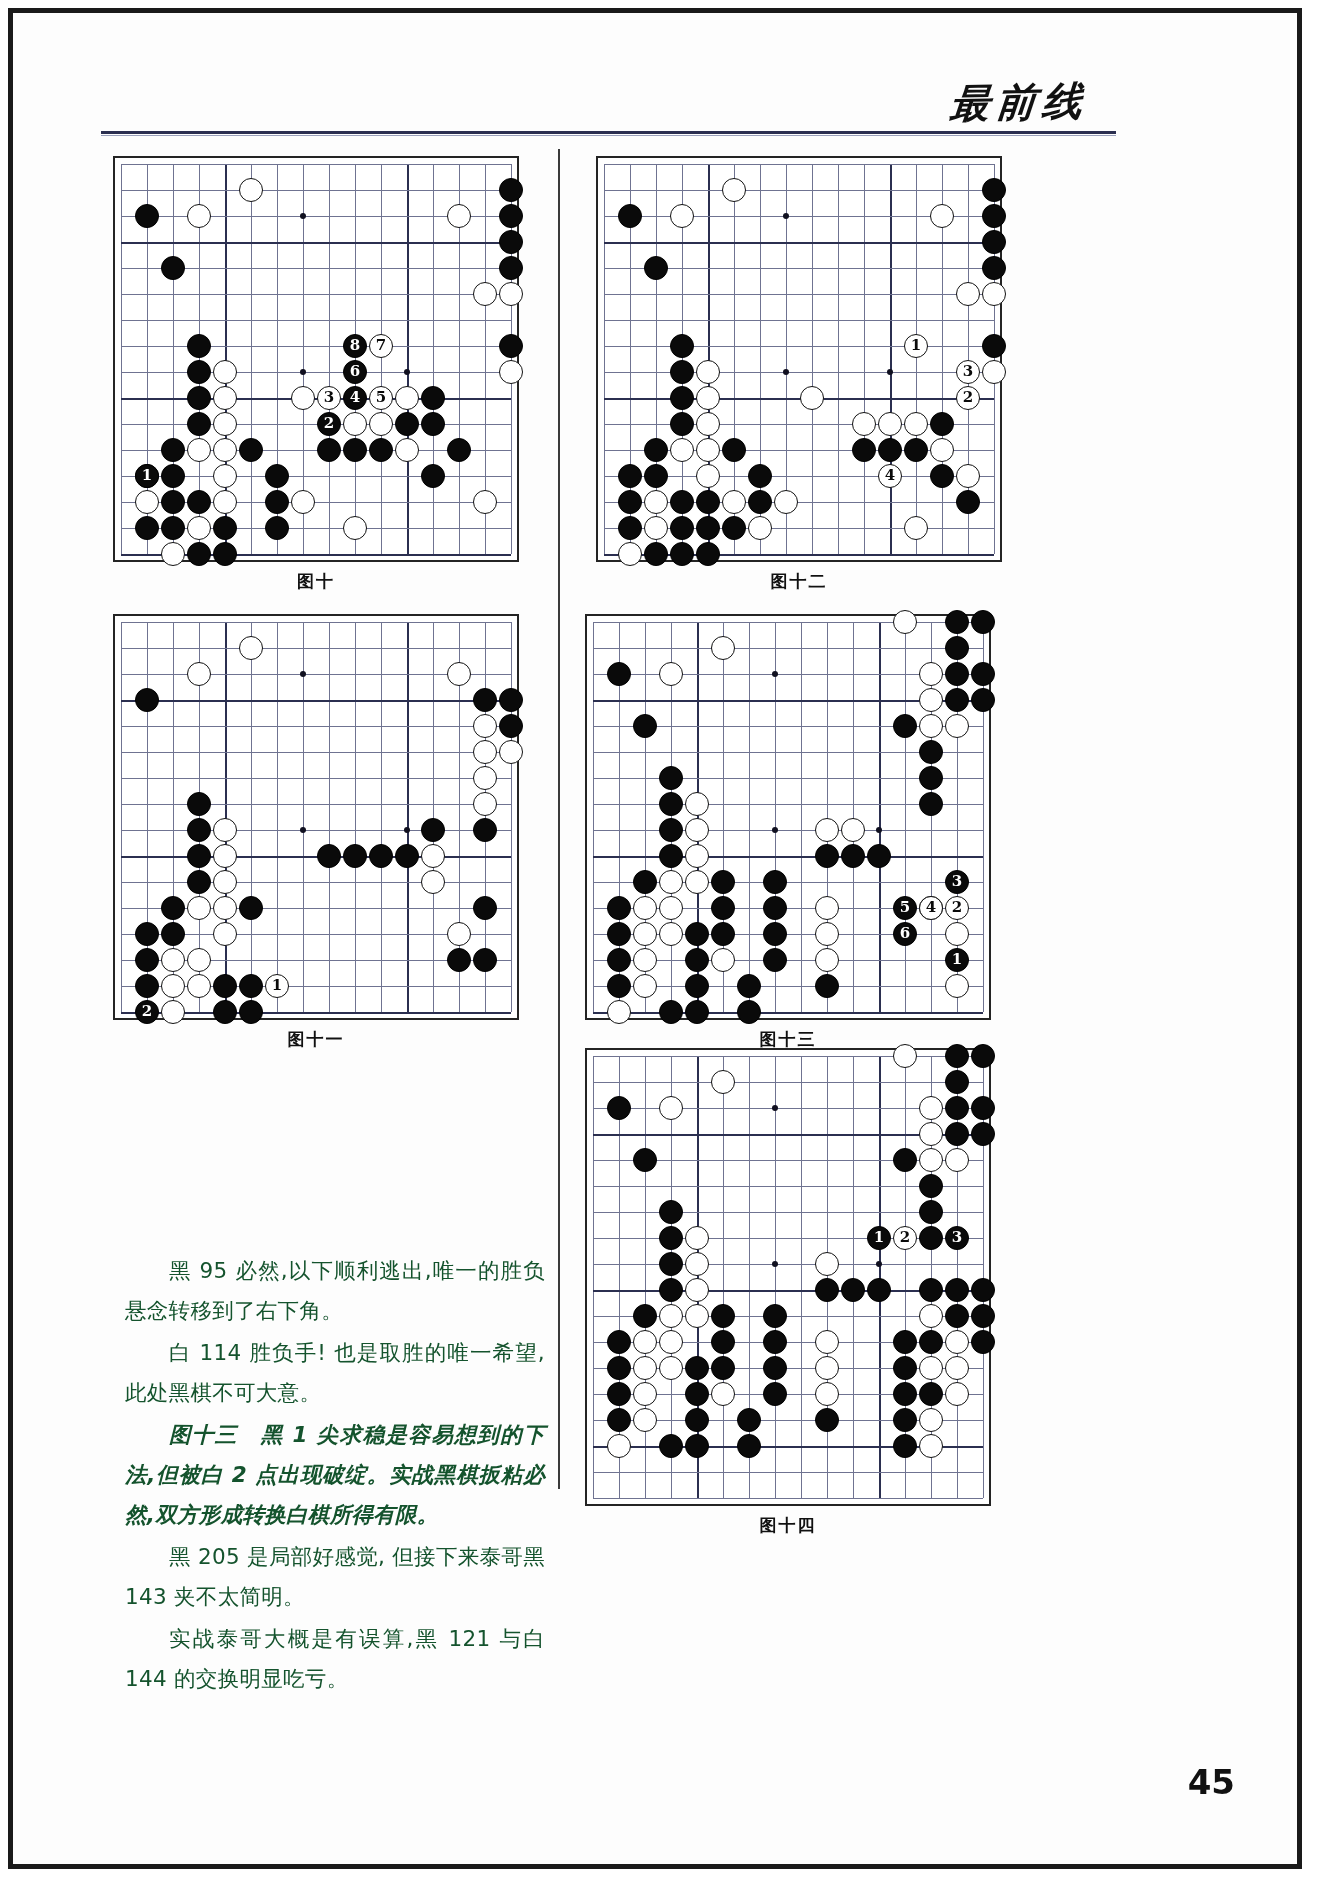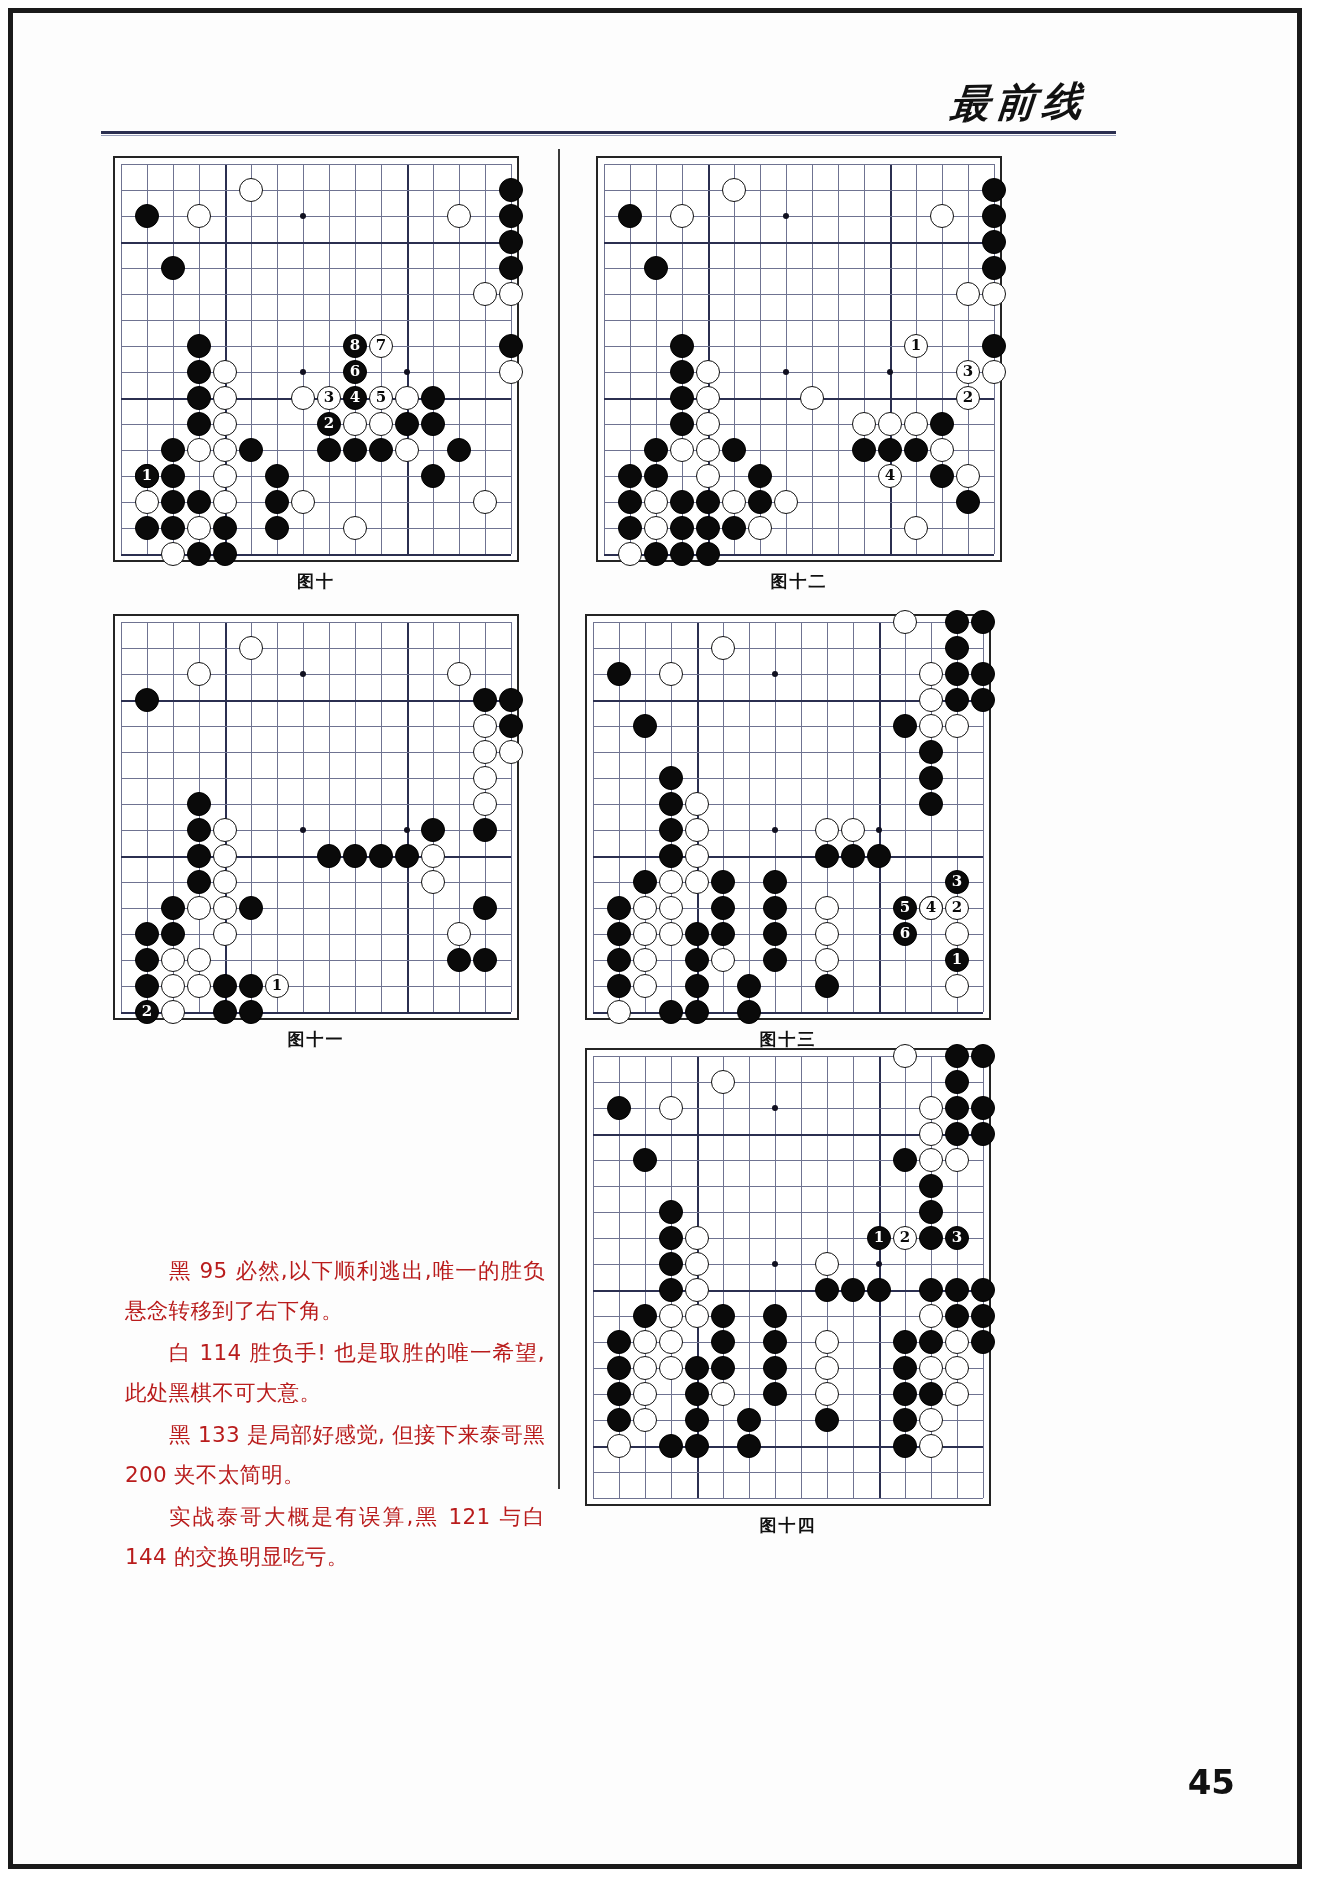--- a/index.html
+++ b/index.html
@@ -127,7 +127,7 @@
     font-family:"DejaVu Sans","Liberation Sans",sans-serif;
     font-size:21.5px;
     line-height:40px;
-    color:#b91c1c;
+    color:#14532d;
     text-indent:44px;
     letter-spacing:0.3px;
     text-align:justify;

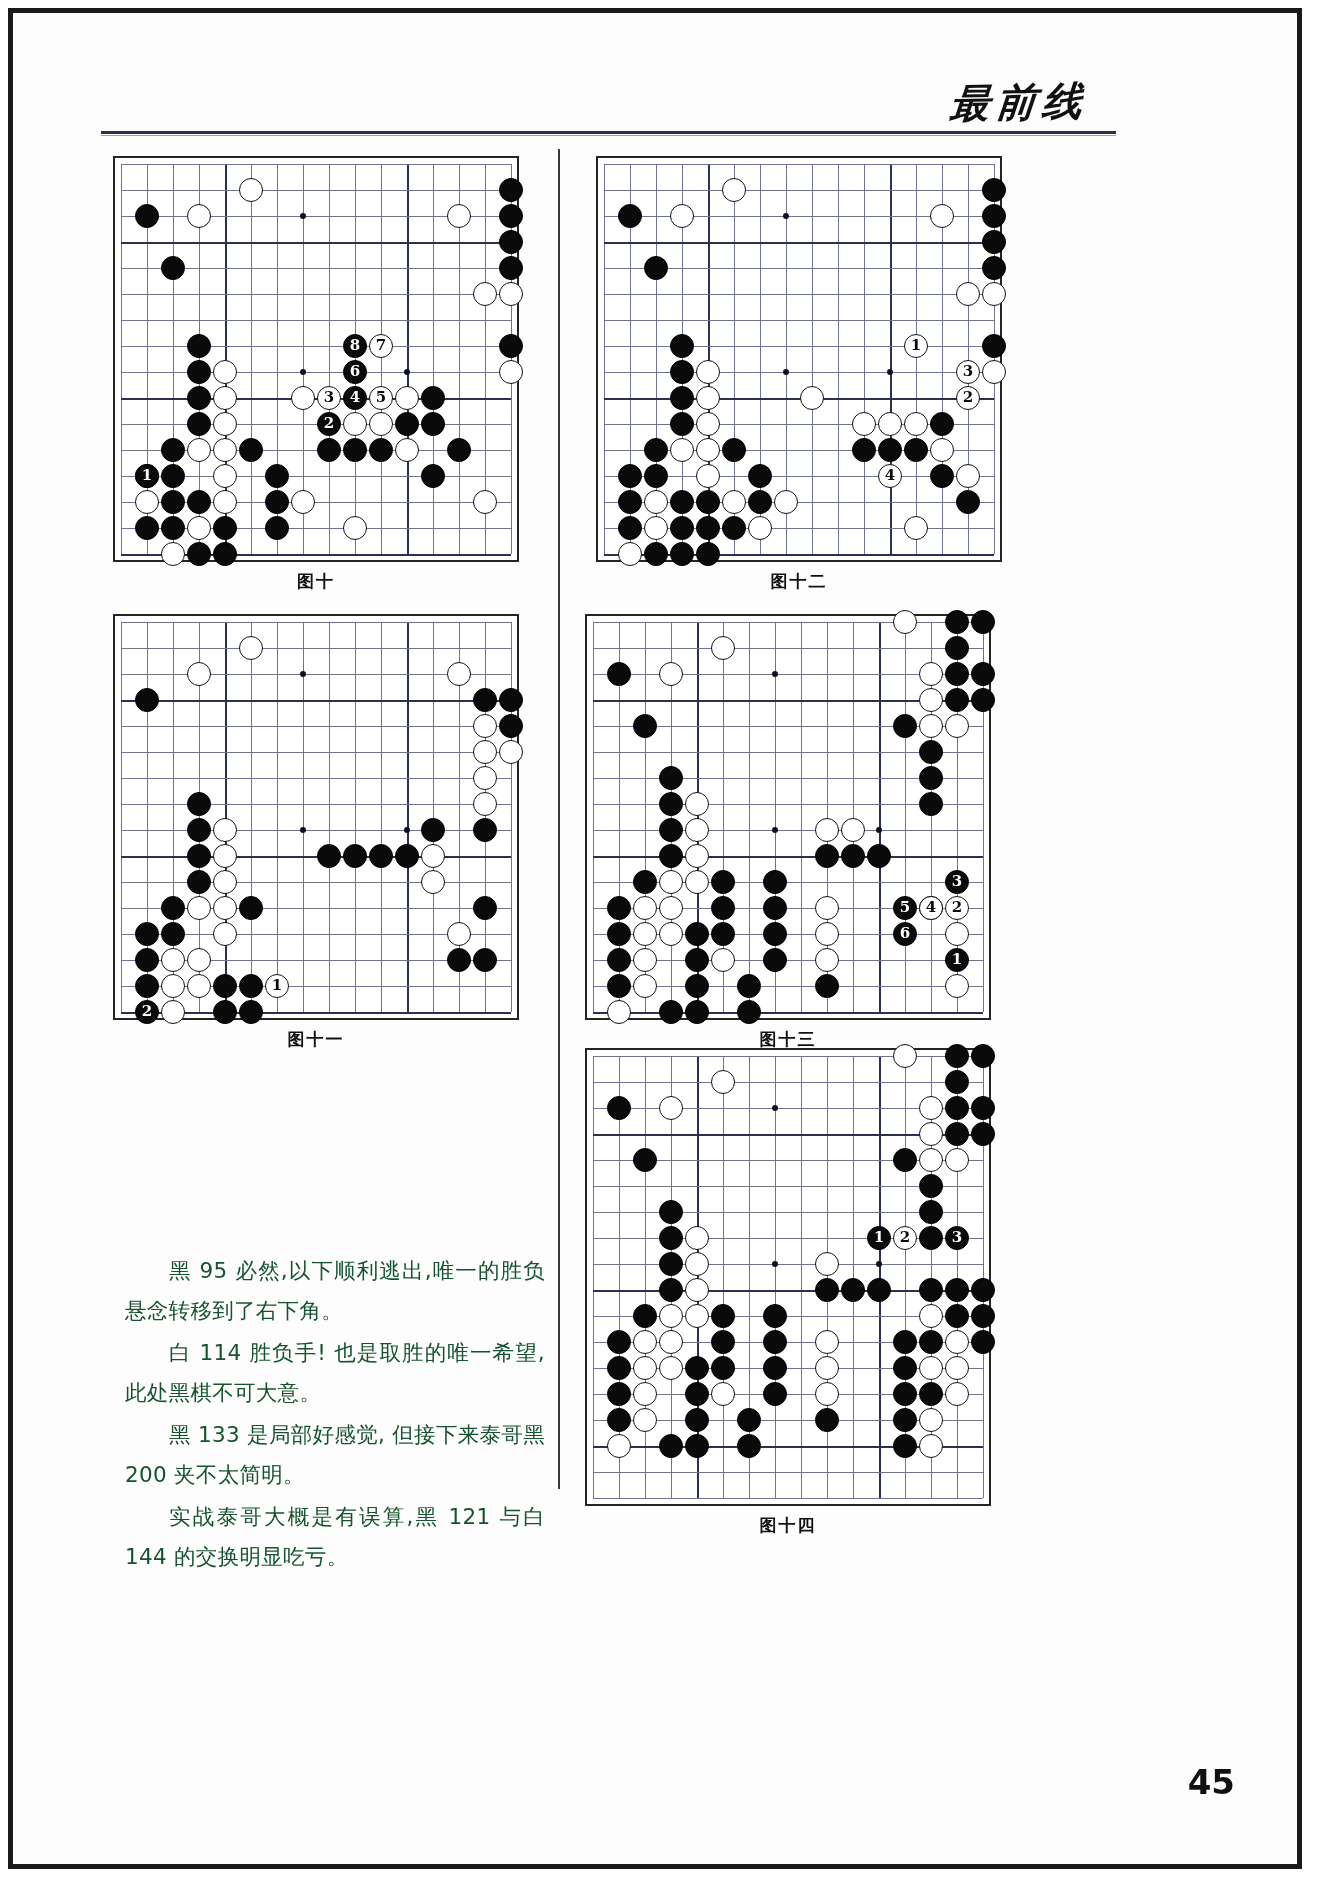--- a/index.html
+++ b/index.html
@@ -759,6 +759,7 @@
   <div class="bodytext" id="bodytext">
         <p>黑 95 必然,以下顺利逃出,唯一的胜负悬念转移到了右下角。</p>
         <p>白 114 胜负手! 也是取胜的唯一希望,此处黑棋不可大意。</p>
+        <p class="ital">图十三　黑 1 尖求稳是容易想到的下法,但被白 2 点出现破绽。实战黑棋扳粘必然,双方形成转换白棋所得有限。</p>
         <p>黑 133 是局部好感觉, 但接下来泰哥黑 200 夹不太简明。</p>
         <p>实战泰哥大概是有误算,黑 121 与白 144 的交换明显吃亏。</p>
       </div>

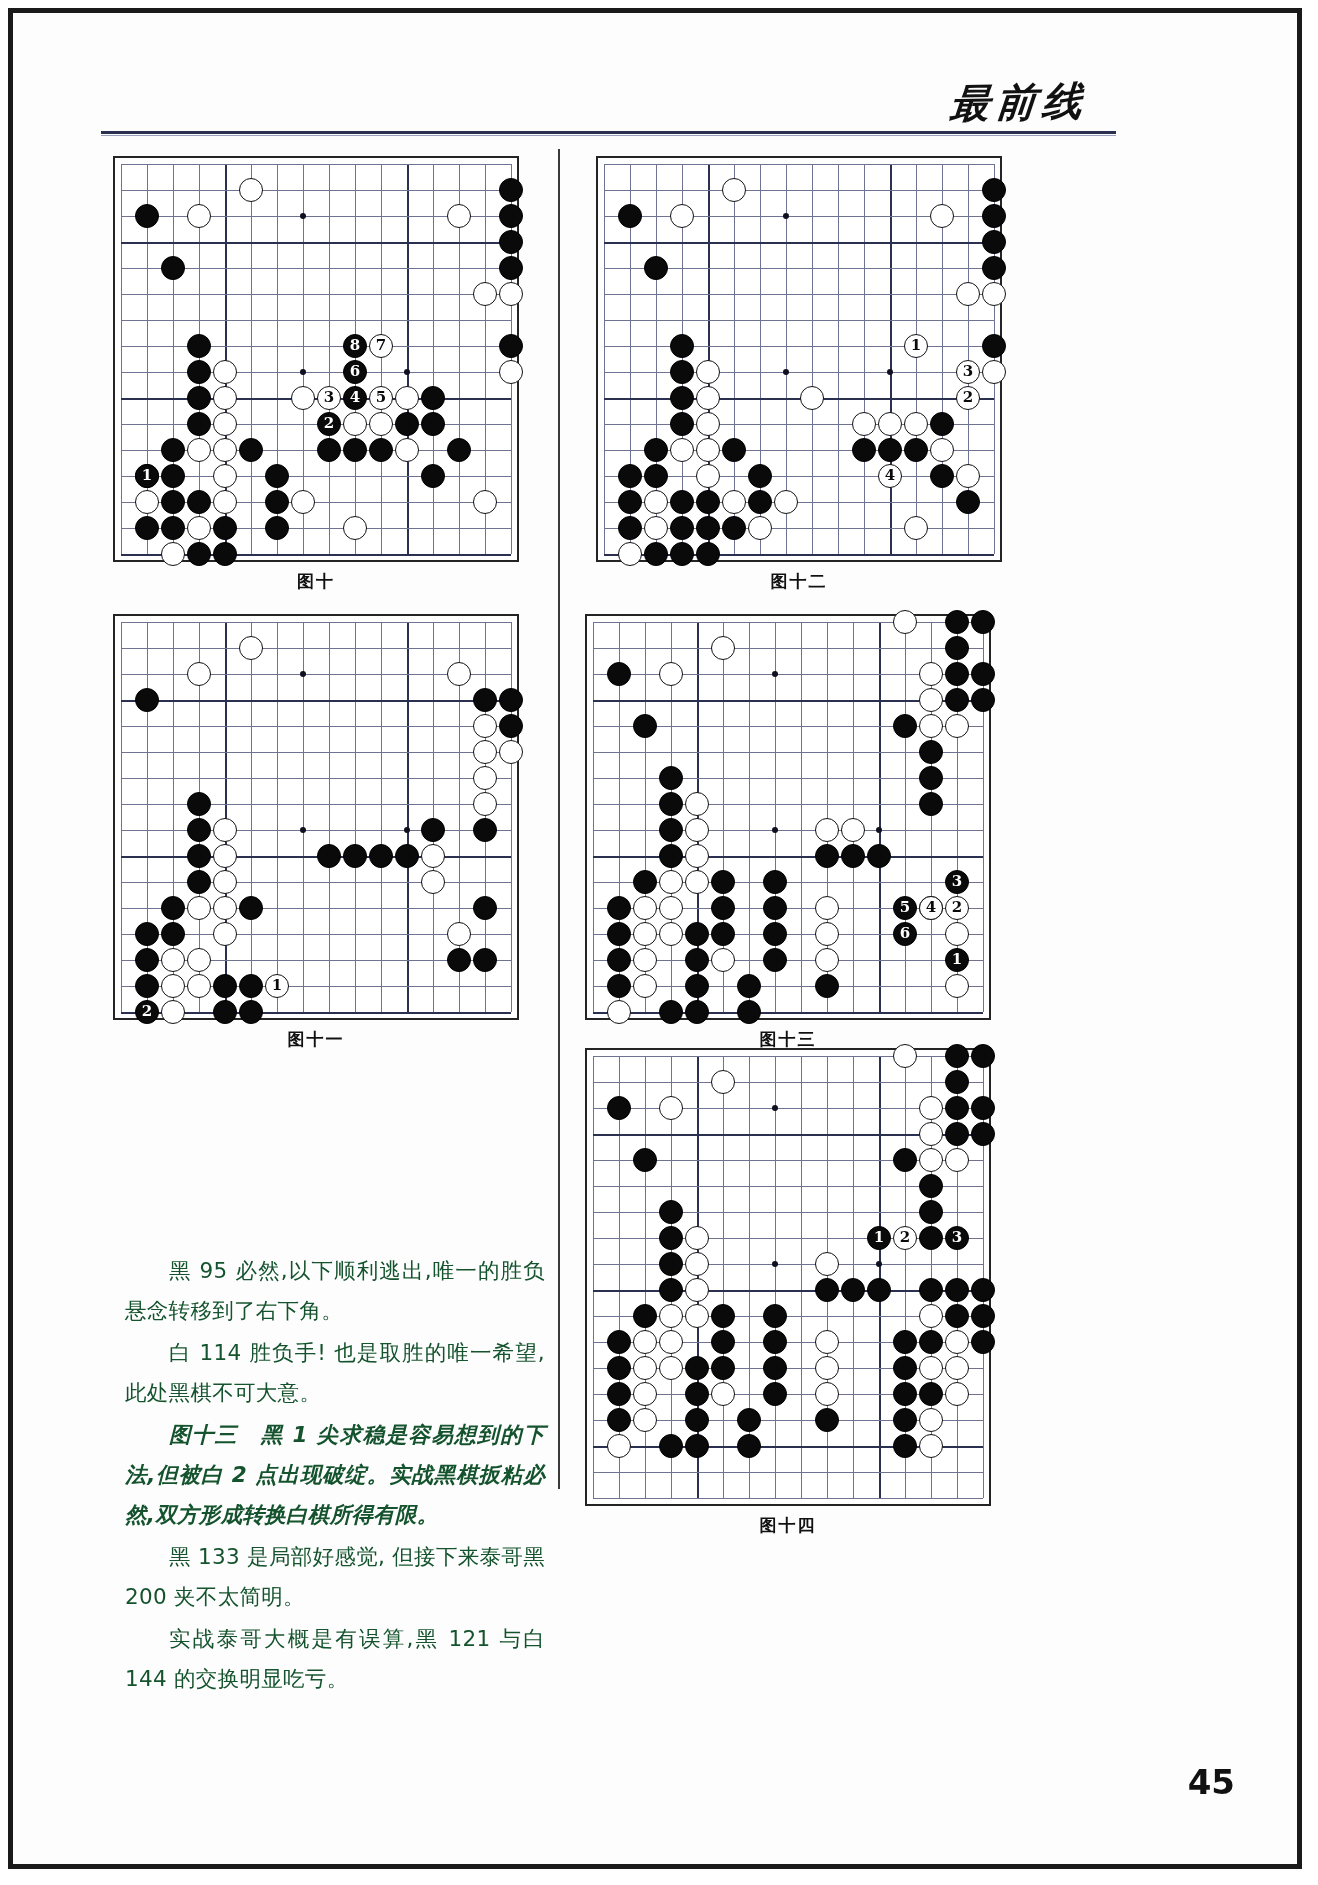--- a/index.html
+++ b/index.html
@@ -760,7 +760,7 @@
         <p>黑 95 必然,以下顺利逃出,唯一的胜负悬念转移到了右下角。</p>
         <p>白 114 胜负手! 也是取胜的唯一希望,此处黑棋不可大意。</p>
         <p class="ital">图十三　黑 1 尖求稳是容易想到的下法,但被白 2 点出现破绽。实战黑棋扳粘必然,双方形成转换白棋所得有限。</p>
-        <p>黑 133 是局部好感觉, 但接下来泰哥黑 200 夹不太简明。</p>
+        <p>黑 205 是局部好感觉, 但接下来泰哥黑 143 夹不太简明。</p>
         <p>实战泰哥大概是有误算,黑 121 与白 144 的交换明显吃亏。</p>
       </div>
 

